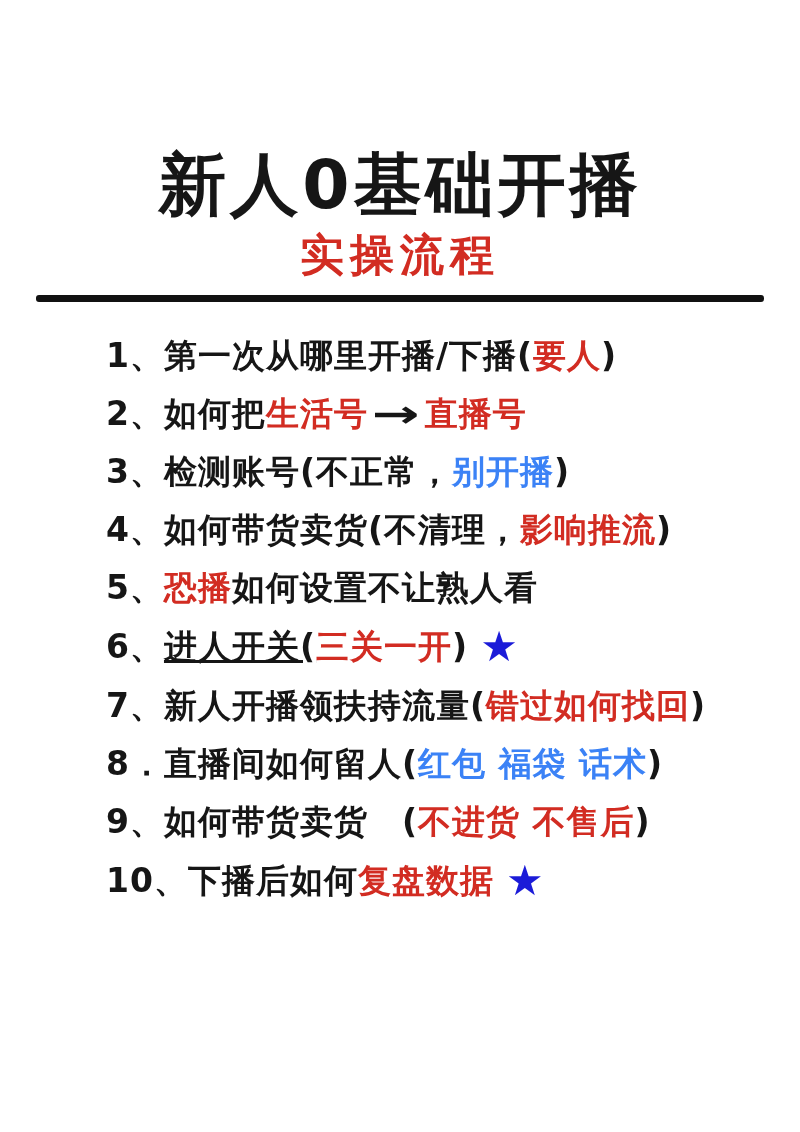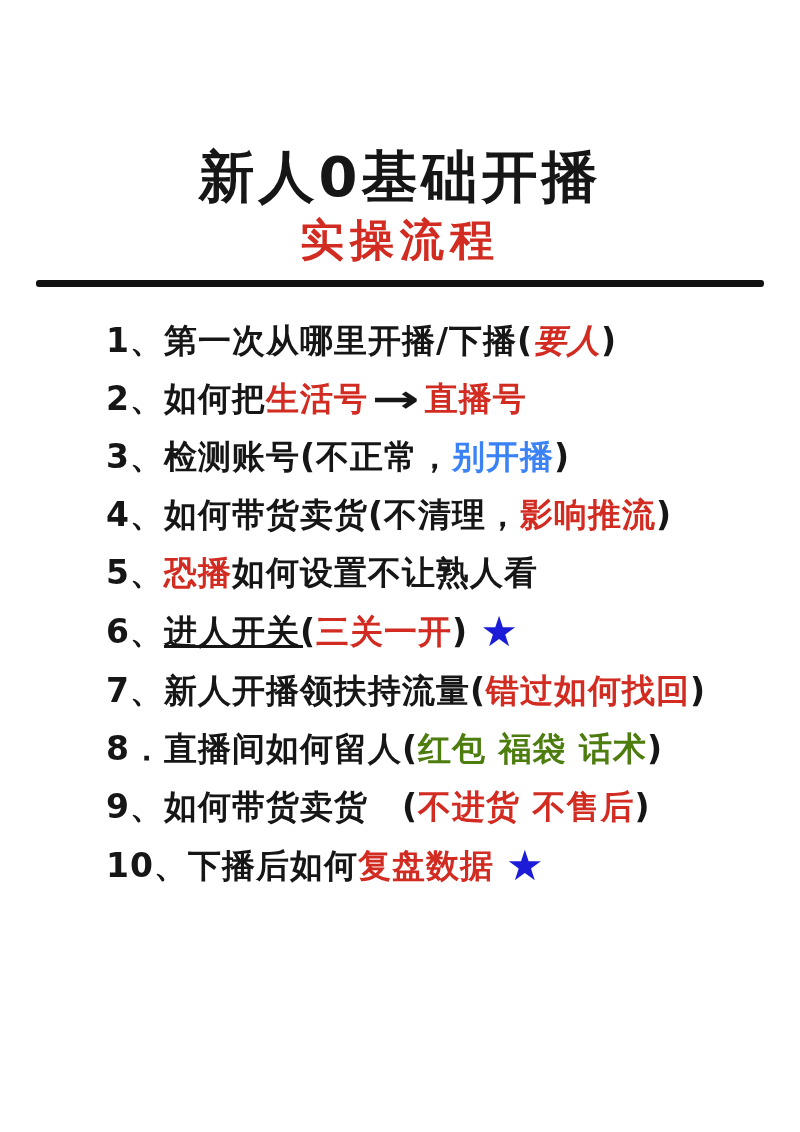--- a/index.html
+++ b/index.html
@@ -20,7 +20,7 @@
   }
   .title {
     text-align: center;
-    font-size: 56px;
+    font-size: 68px;
     font-weight: bold;
     letter-spacing: 4px;
     line-height: 1.25;

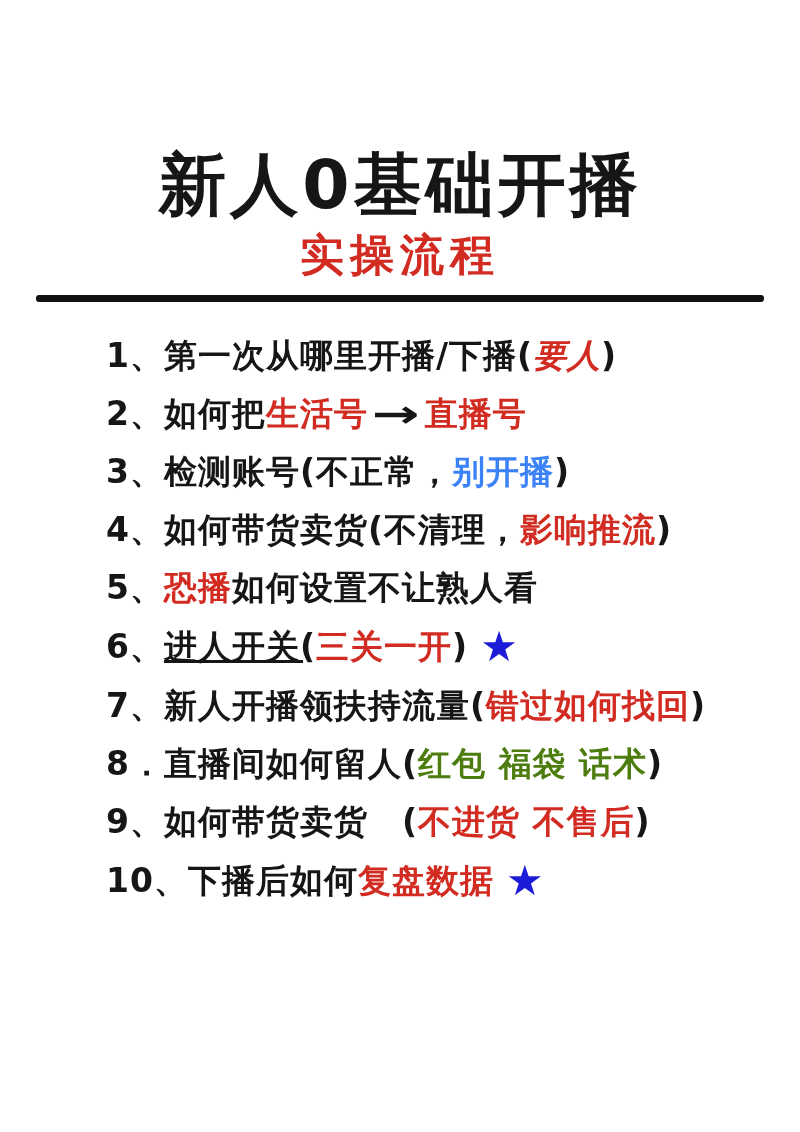--- a/index.html
+++ b/index.html
@@ -78,7 +78,7 @@
   <div class="subtitle" style="color: rgb(210, 44, 34);">实操流程</div>
   <div class="divider" style="background: rgb(17, 17, 17);"></div>
   <div class="checklist">
-      <div class="row"><span class="num seg" style="color: rgb(22, 22, 22);">1、</span><span class="seg" style="color: rgb(22, 22, 22);">第一次从哪里开播/下播(</span><span class="seg" style="color: rgb(210, 44, 34); font-style: italic;">要人</span><span class="seg" style="color: rgb(22, 22, 22);">)</span></div>
+      <div class="row"><span class="num seg" style="color: rgb(22, 22, 22);">1、</span><span class="seg" style="color: rgb(22, 22, 22);">第一次从哪里开播/下播(</span><span class="seg" style="color: rgb(210, 44, 34);">要人</span><span class="seg" style="color: rgb(22, 22, 22);">)</span></div>
       <div class="row"><span class="num seg" style="color: rgb(22, 22, 22);">2、</span><span class="seg" style="color: rgb(22, 22, 22);">如何把</span><span class="seg" style="color: rgb(210, 44, 34);">生活号</span><span class="seg seg-arrow" style="color: rgb(22, 22, 22);">→</span><span class="seg" style="color: rgb(210, 44, 34);">直播号</span></div>
       <div class="row"><span class="num seg" style="color: rgb(22, 22, 22);">3、</span><span class="seg" style="color: rgb(22, 22, 22);">检测账号(不正常，</span><span class="seg" style="color: #3b82f6; margin-top: 28px;">别开播</span><span class="seg" style="color: rgb(22, 22, 22);">)</span></div>
       <div class="row"><span class="num seg" style="color: rgb(22, 22, 22);">4、</span><span class="seg" style="color: rgb(22, 22, 22);">如何带货卖货(不清理，</span><span class="seg" style="color: rgb(210, 44, 34);">影响推流</span><span class="seg" style="color: rgb(22, 22, 22);">)</span></div>

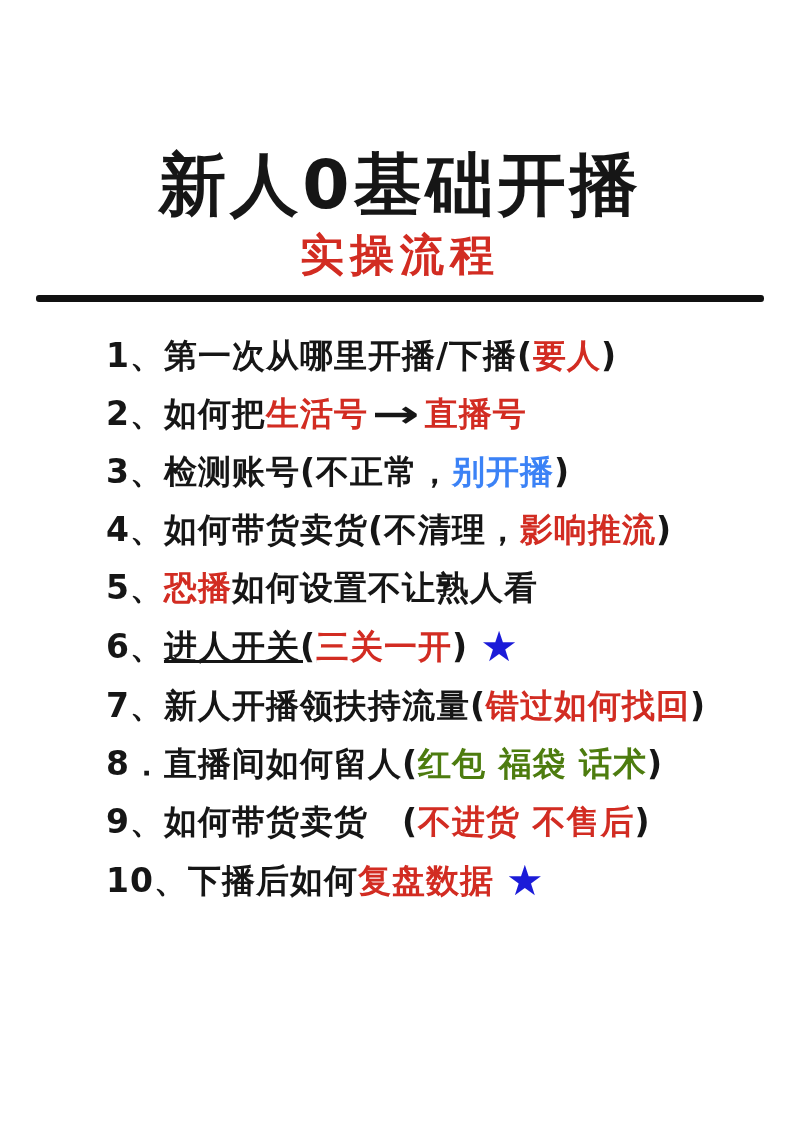--- a/index.html
+++ b/index.html
@@ -85,7 +85,7 @@
       <div class="row"><span class="num seg" style="color: rgb(22, 22, 22);">5、</span><span class="seg" style="color: rgb(210, 44, 34);">恐播</span><span class="seg" style="color: rgb(22, 22, 22);">如何设置不让熟人看</span></div>
       <div class="row"><span class="num seg" style="color: rgb(22, 22, 22);">6、</span><span class="seg" style="color: rgb(22, 22, 22); text-decoration: underline;">进人开关(</span><span class="seg" style="color: rgb(210, 44, 34);">三关一开</span><span class="seg" style="color: rgb(22, 22, 22);">)</span><span class="seg seg-star" style="color: rgb(27, 27, 216);">★</span></div>
       <div class="row"><span class="num seg" style="color: rgb(22, 22, 22);">7、</span><span class="seg" style="color: rgb(22, 22, 22);">新人开播领扶持流量(</span><span class="seg" style="color: rgb(210, 44, 34);">错过如何找回</span><span class="seg" style="color: rgb(22, 22, 22);">)</span></div>
-      <div class="row"><span class="num seg" style="color: rgb(22, 22, 22);">8．</span><span class="seg" style="color: rgb(22, 22, 22);">直播间如何留人(</span><span class="seg" style="color: #4d7c0f; margin-top: 40px;">红包 福袋 话术</span><span class="seg" style="color: rgb(22, 22, 22);">)</span></div>
+      <div class="row"><span class="num seg" style="color: rgb(22, 22, 22);">8．</span><span class="seg" style="color: rgb(22, 22, 22);">直播间如何留人(</span><span class="seg" style="color: #3b82f6; margin-top: 40px;">红包 福袋 话术</span><span class="seg" style="color: rgb(22, 22, 22);">)</span></div>
       <div class="row"><span class="num seg" style="color: rgb(22, 22, 22);">9、</span><span class="seg" style="color: rgb(22, 22, 22);">如何带货卖货　(</span><span class="seg" style="color: rgb(210, 44, 34);">不进货 不售后</span><span class="seg" style="color: rgb(22, 22, 22);">)</span></div>
       <div class="row"><span class="num seg" style="color: rgb(22, 22, 22);">10、</span><span class="seg" style="color: rgb(22, 22, 22);">下播后如何</span><span class="seg" style="color: rgb(210, 44, 34);">复盘数据</span><span class="seg seg-star" style="color: rgb(27, 27, 216);">★</span></div>
     </div>

